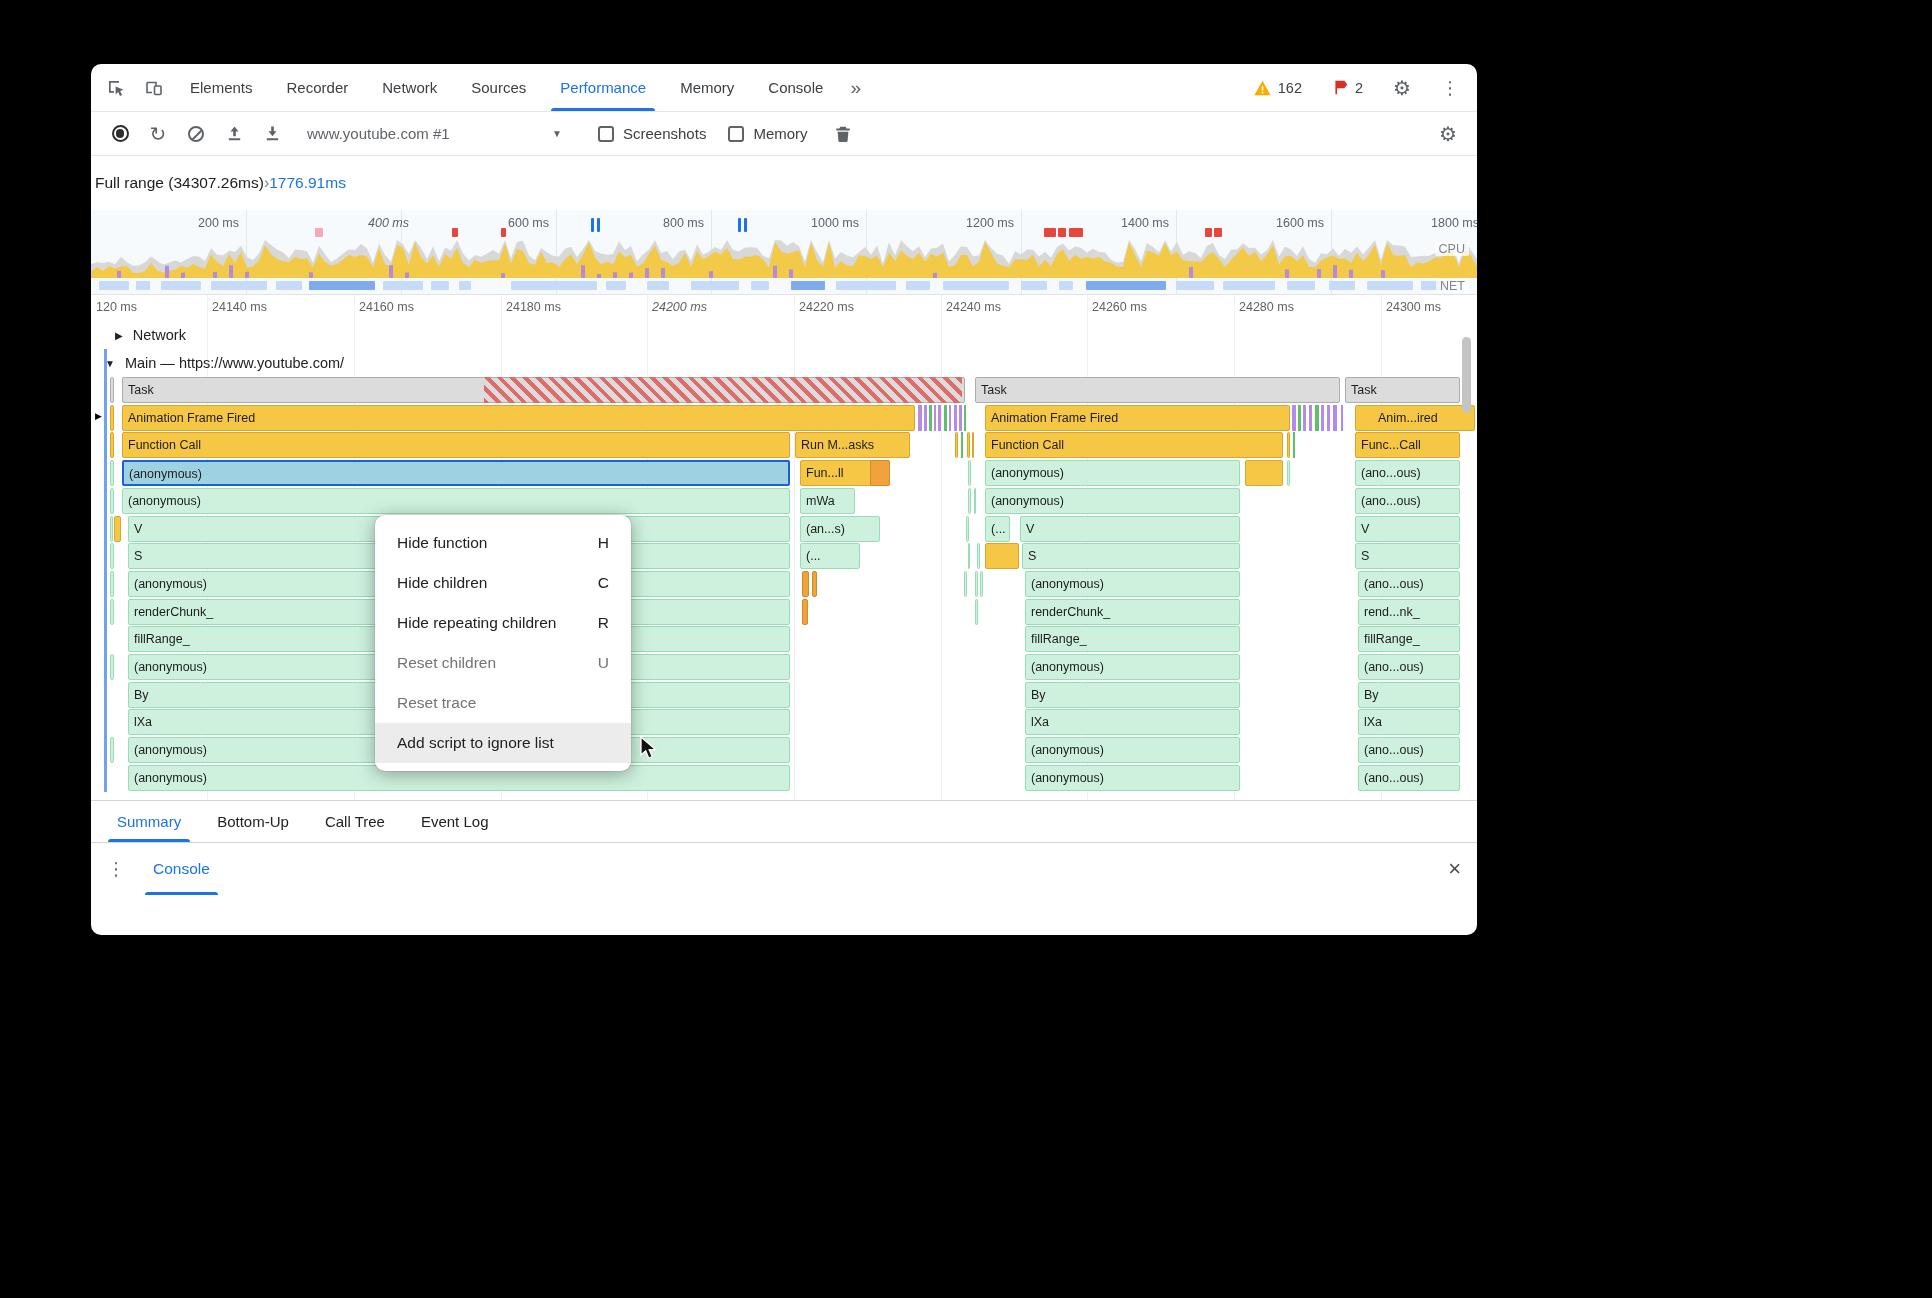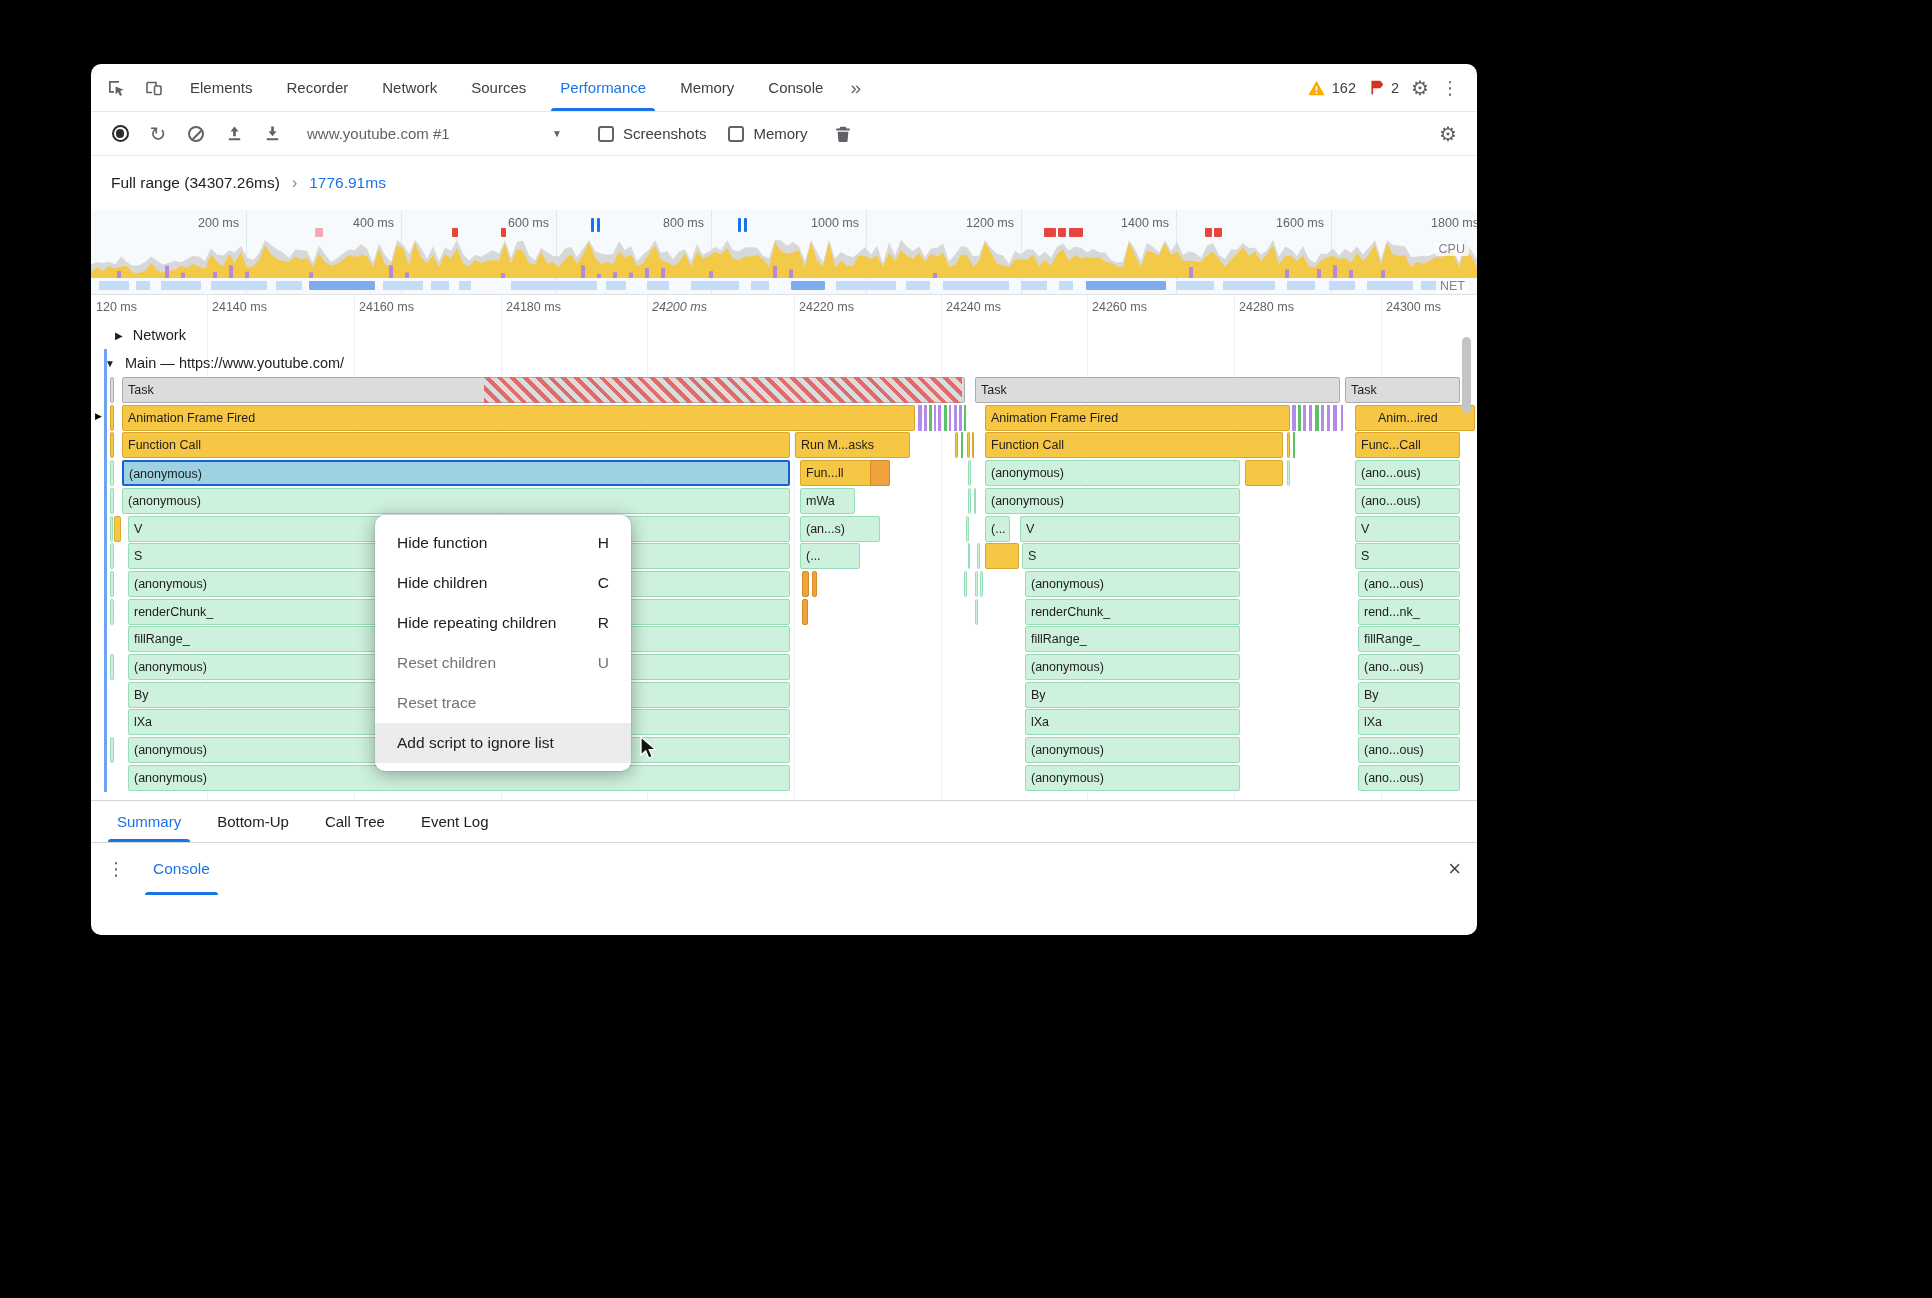--- a/index.html
+++ b/index.html
@@ -21,7 +21,7 @@
   .tab.active{color:#1a73e8}
   .tab.active::after{content:"";position:absolute;left:8px;right:8px;bottom:0;height:3px;background:#1a73e8;border-radius:3px 3px 0 0}
   .tab-more{display:flex;align-items:center;padding:0 10px;color:#5f6368;font-size:19px}
-  .tab-right{margin-left:auto;display:flex;align-items:center;gap:12px;padding-right:12px}
+  .tab-right{margin-left:auto;display:flex;align-items:center;gap:30px;padding-right:12px}
   .badge{display:flex;align-items:center;gap:6px;font-size:14.5px;color:#3c4043}
   .gearch{font-size:20px;color:#5f6368}
   .kebab{font-size:18px;color:#5f6368}

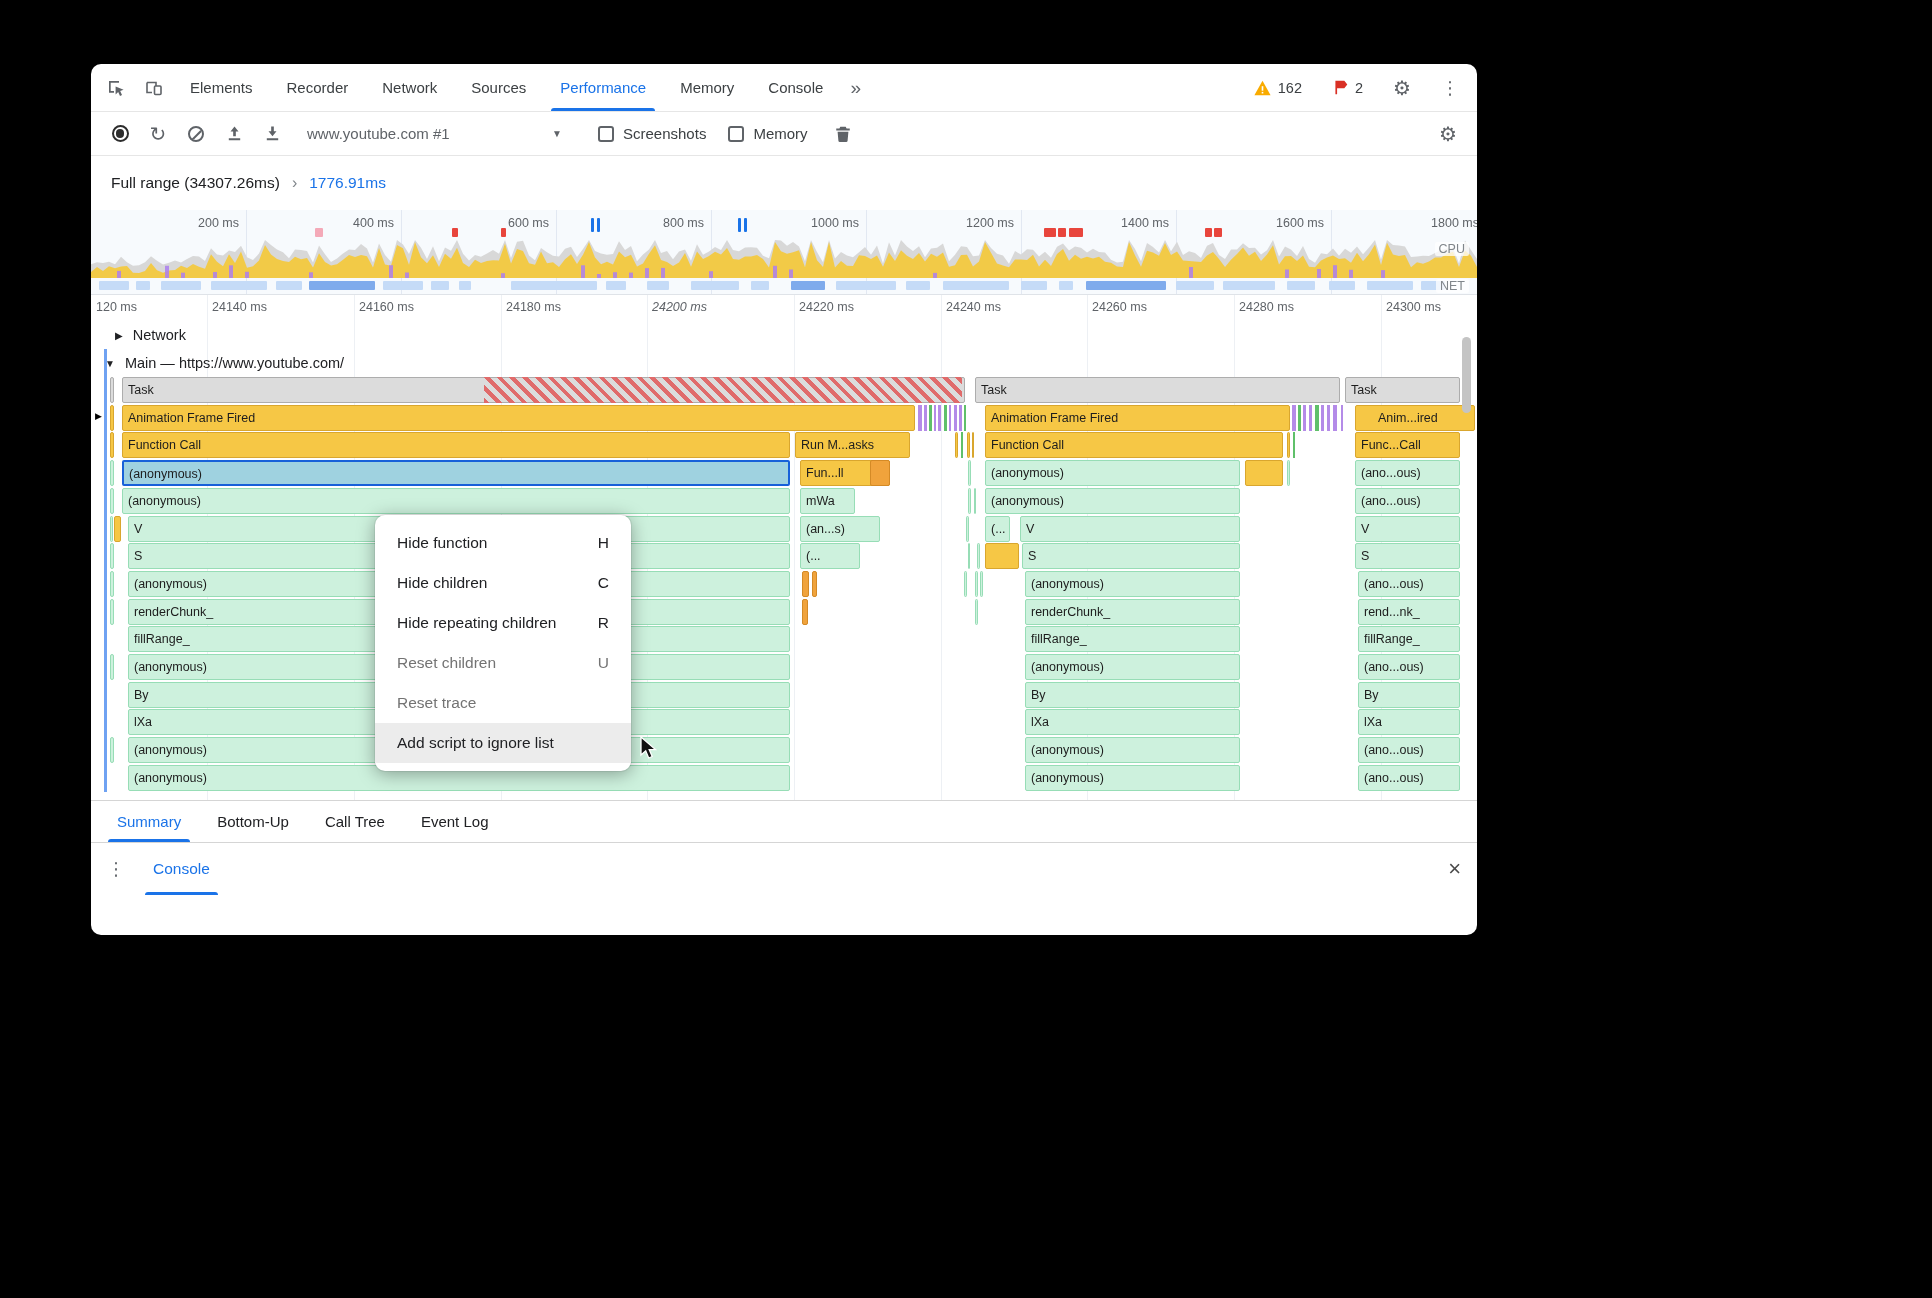--- a/index.html
+++ b/index.html
@@ -38,7 +38,7 @@
   .cb{width:16px;height:16px;border:2px solid #5f6368;border-radius:3px;background:#fff}
   .push{margin-left:auto}
   
-  .rangebar{height:54px;display:flex;align-items:center;gap:12px;padding:0 20px;font-size:15.5px}
+  .rangebar{height:54px;display:flex;align-items:center;padding:0 4px;font-size:15.5px}
   .chev{color:#80868b;font-size:16px}
   .sel-range{color:#1a73e8}
   

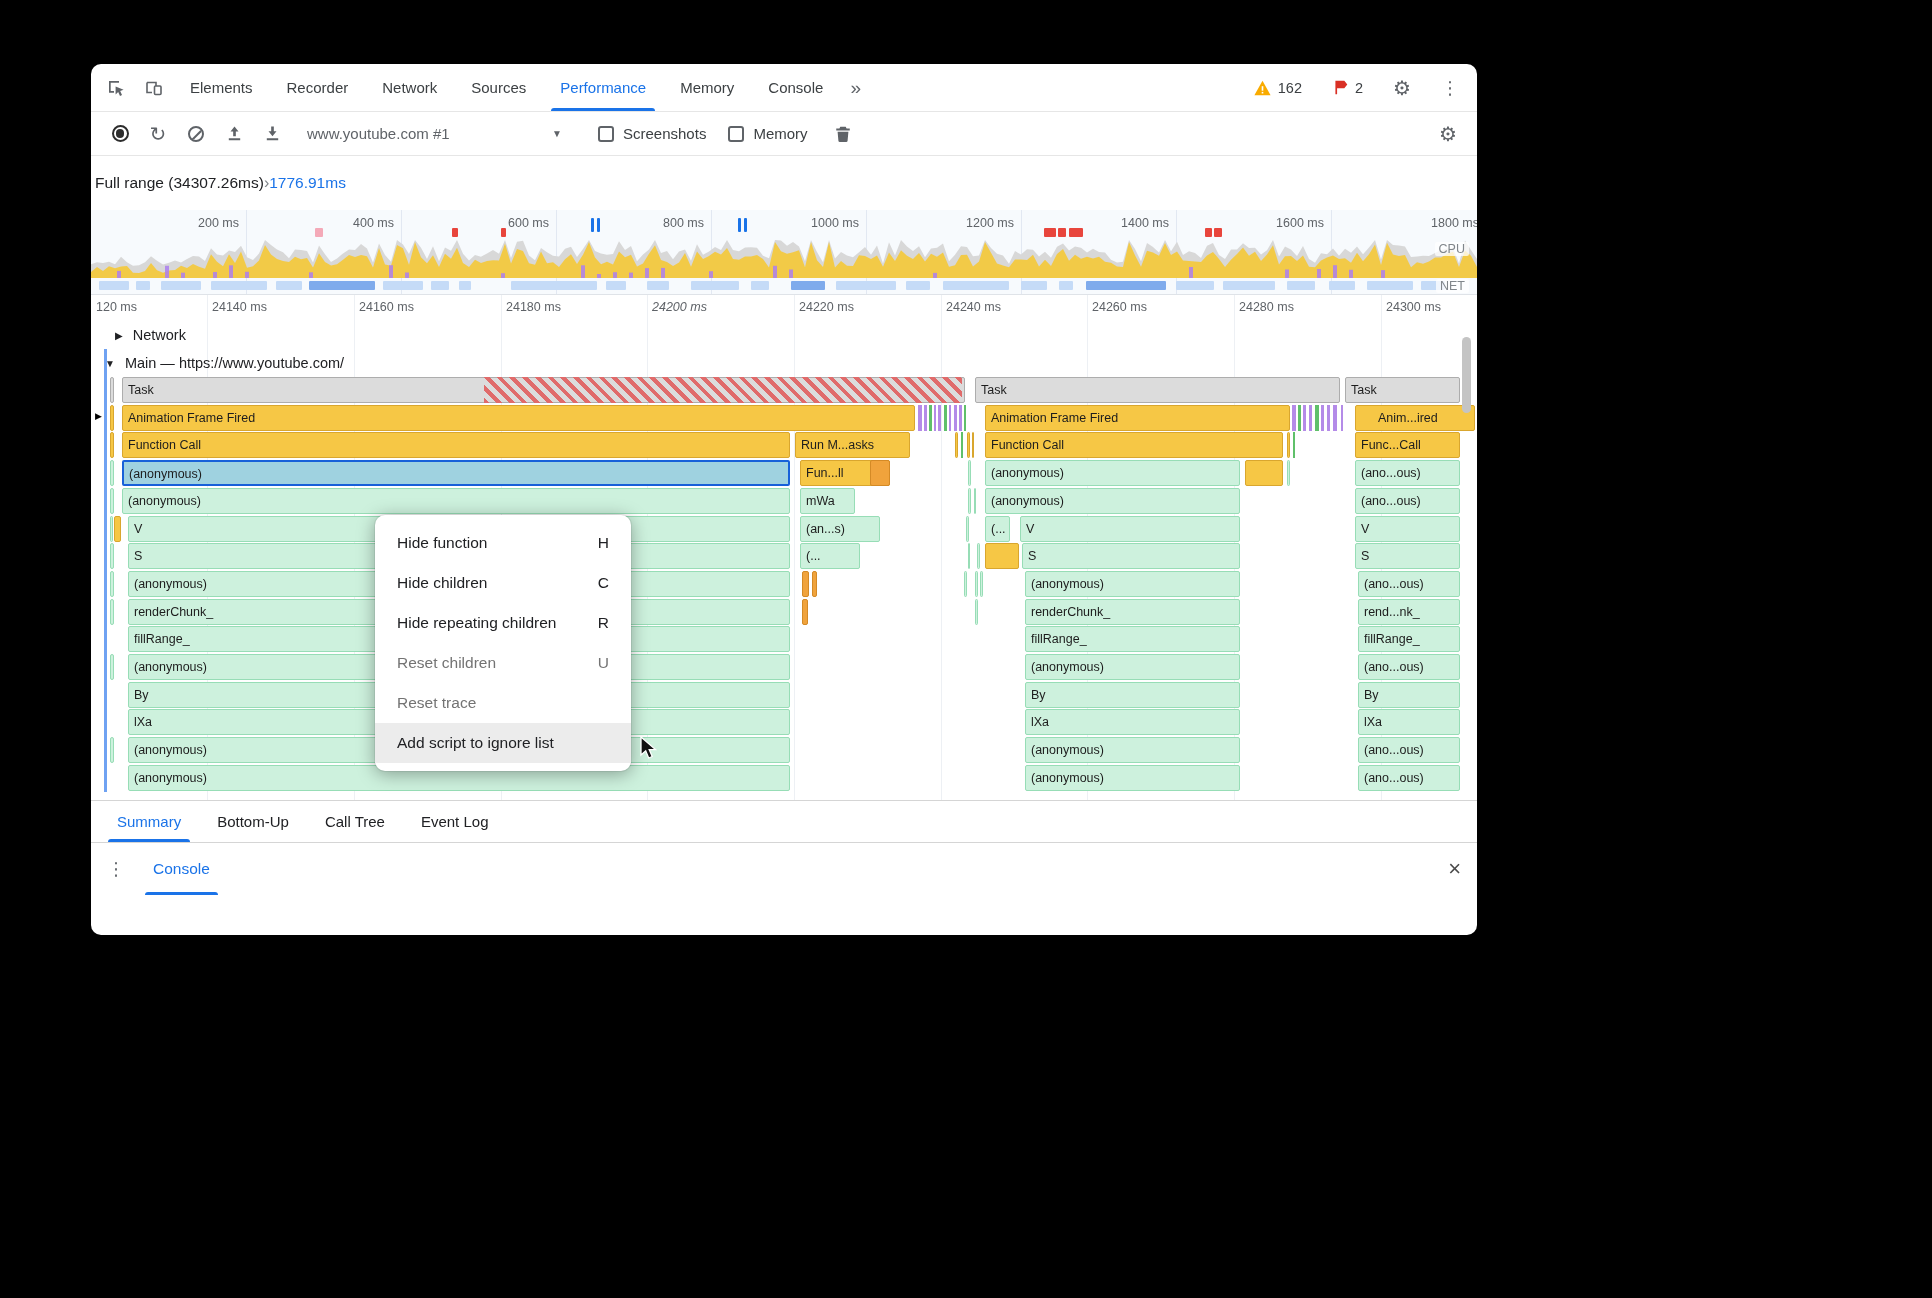--- a/index.html
+++ b/index.html
@@ -201,7 +201,7 @@
       </div>
     <div id="ov-ruler">
         <div class="otick" style="left: 90px;">200 ms</div>
-        <div class="otick" style="left: 245px;">400 ms</div>
+        <div class="otick" style="left: 260px; font-style: italic;">400 ms</div>
         <div class="otick" style="left: 400px;">600 ms</div>
         <div class="otick" style="left: 555px;">800 ms</div>
         <div class="otick" style="left: 710px;">1000 ms</div>

